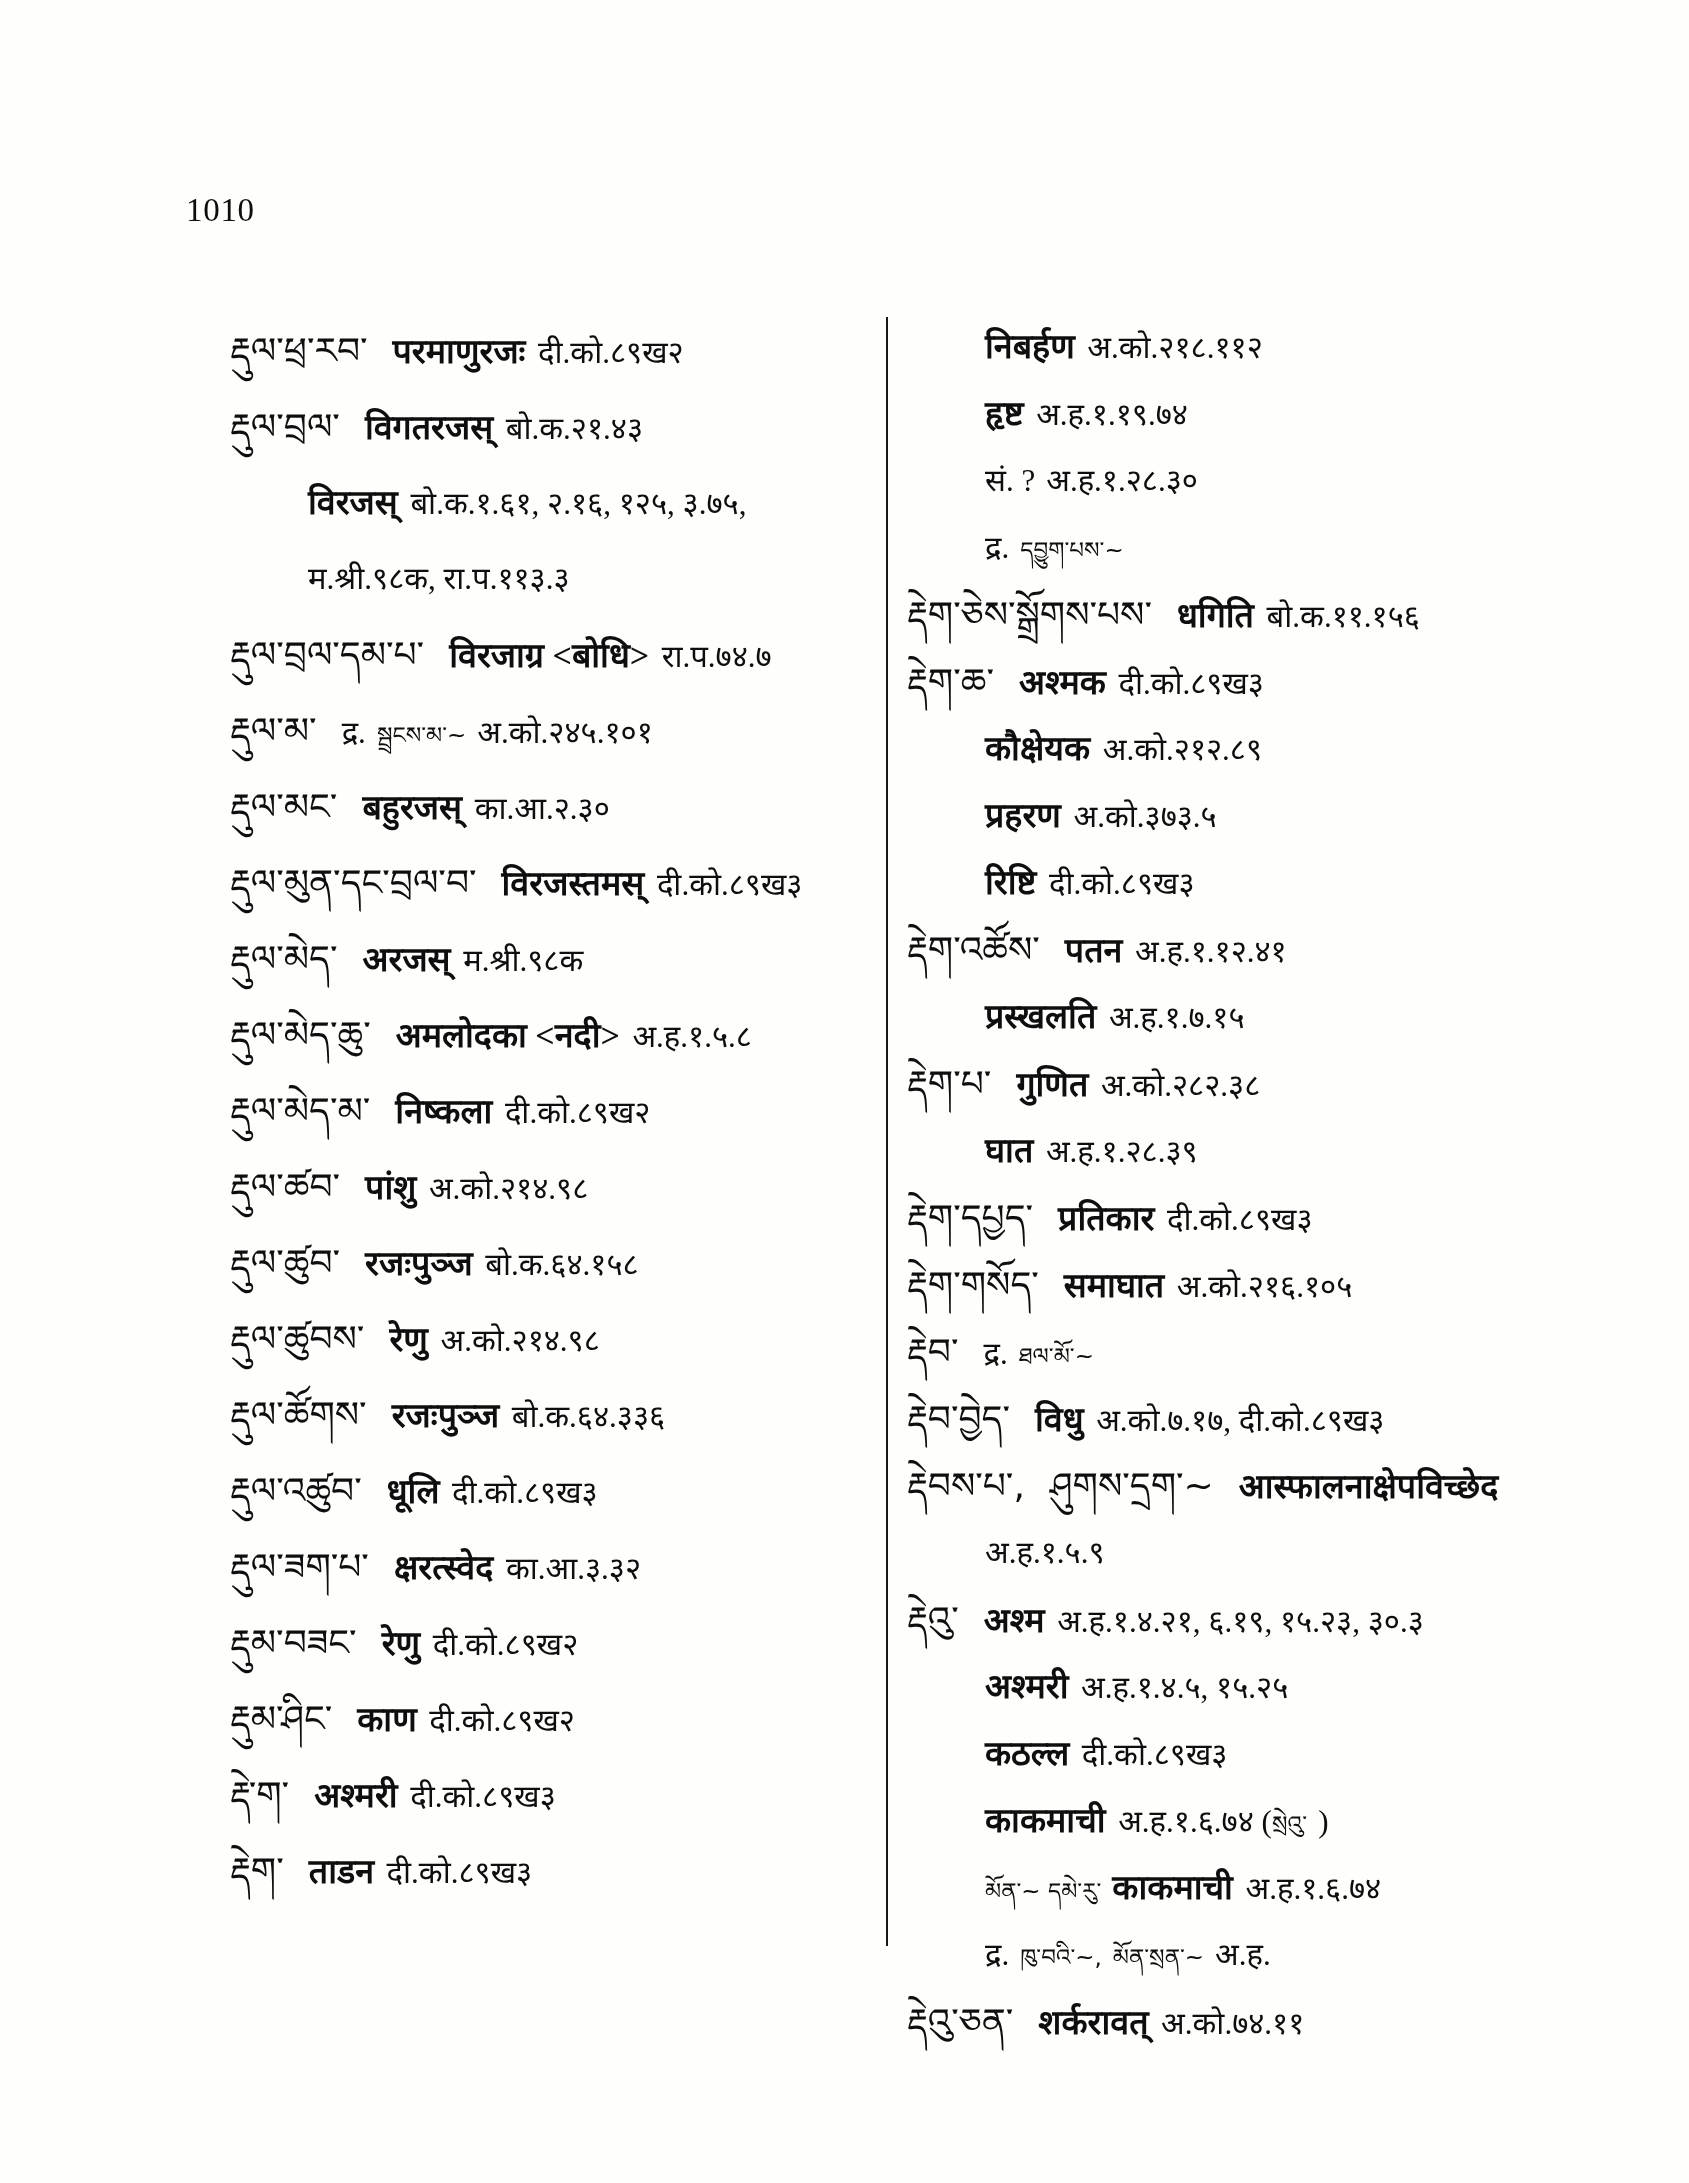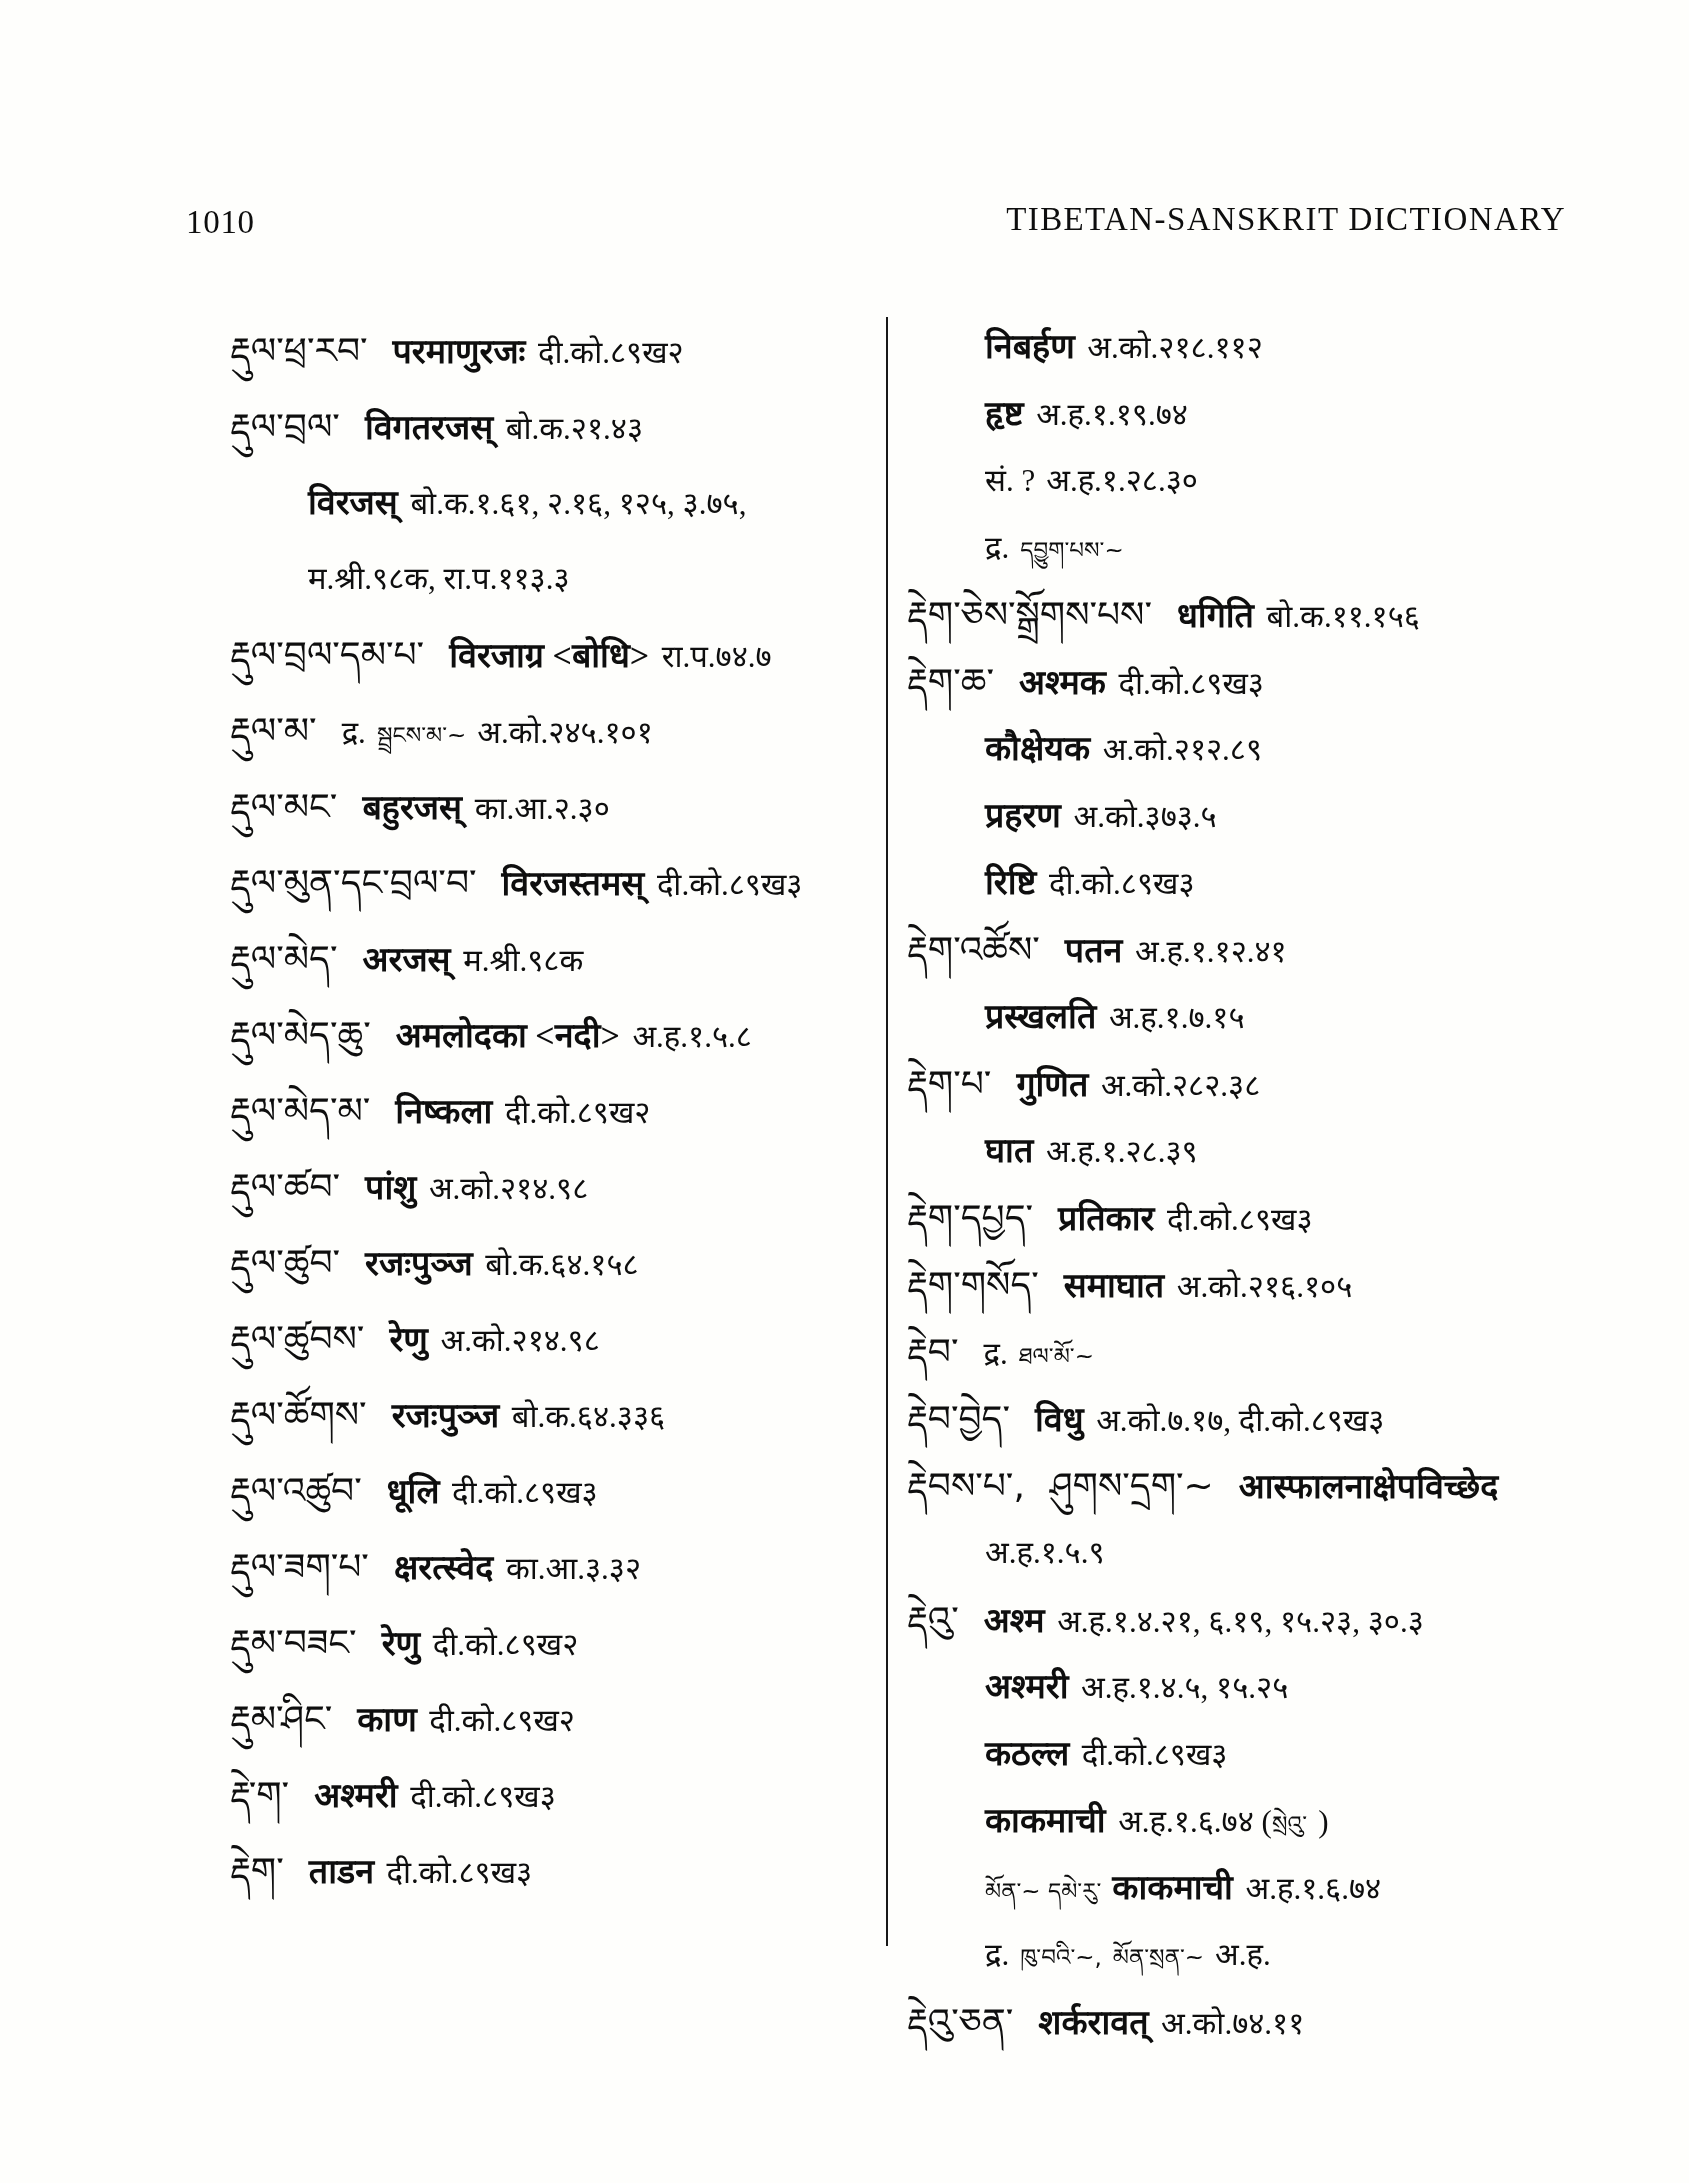--- a/index.html
+++ b/index.html
@@ -13,7 +13,7 @@
   }
   .scan-page{position:absolute;inset:0;background:#fefefc;}
   .page-number{
-    position:absolute;left:186px;top:204px;
+    position:absolute;left:186px;top:192px;
     font-size:33px;letter-spacing:0.7px;
   }
   .page-title{

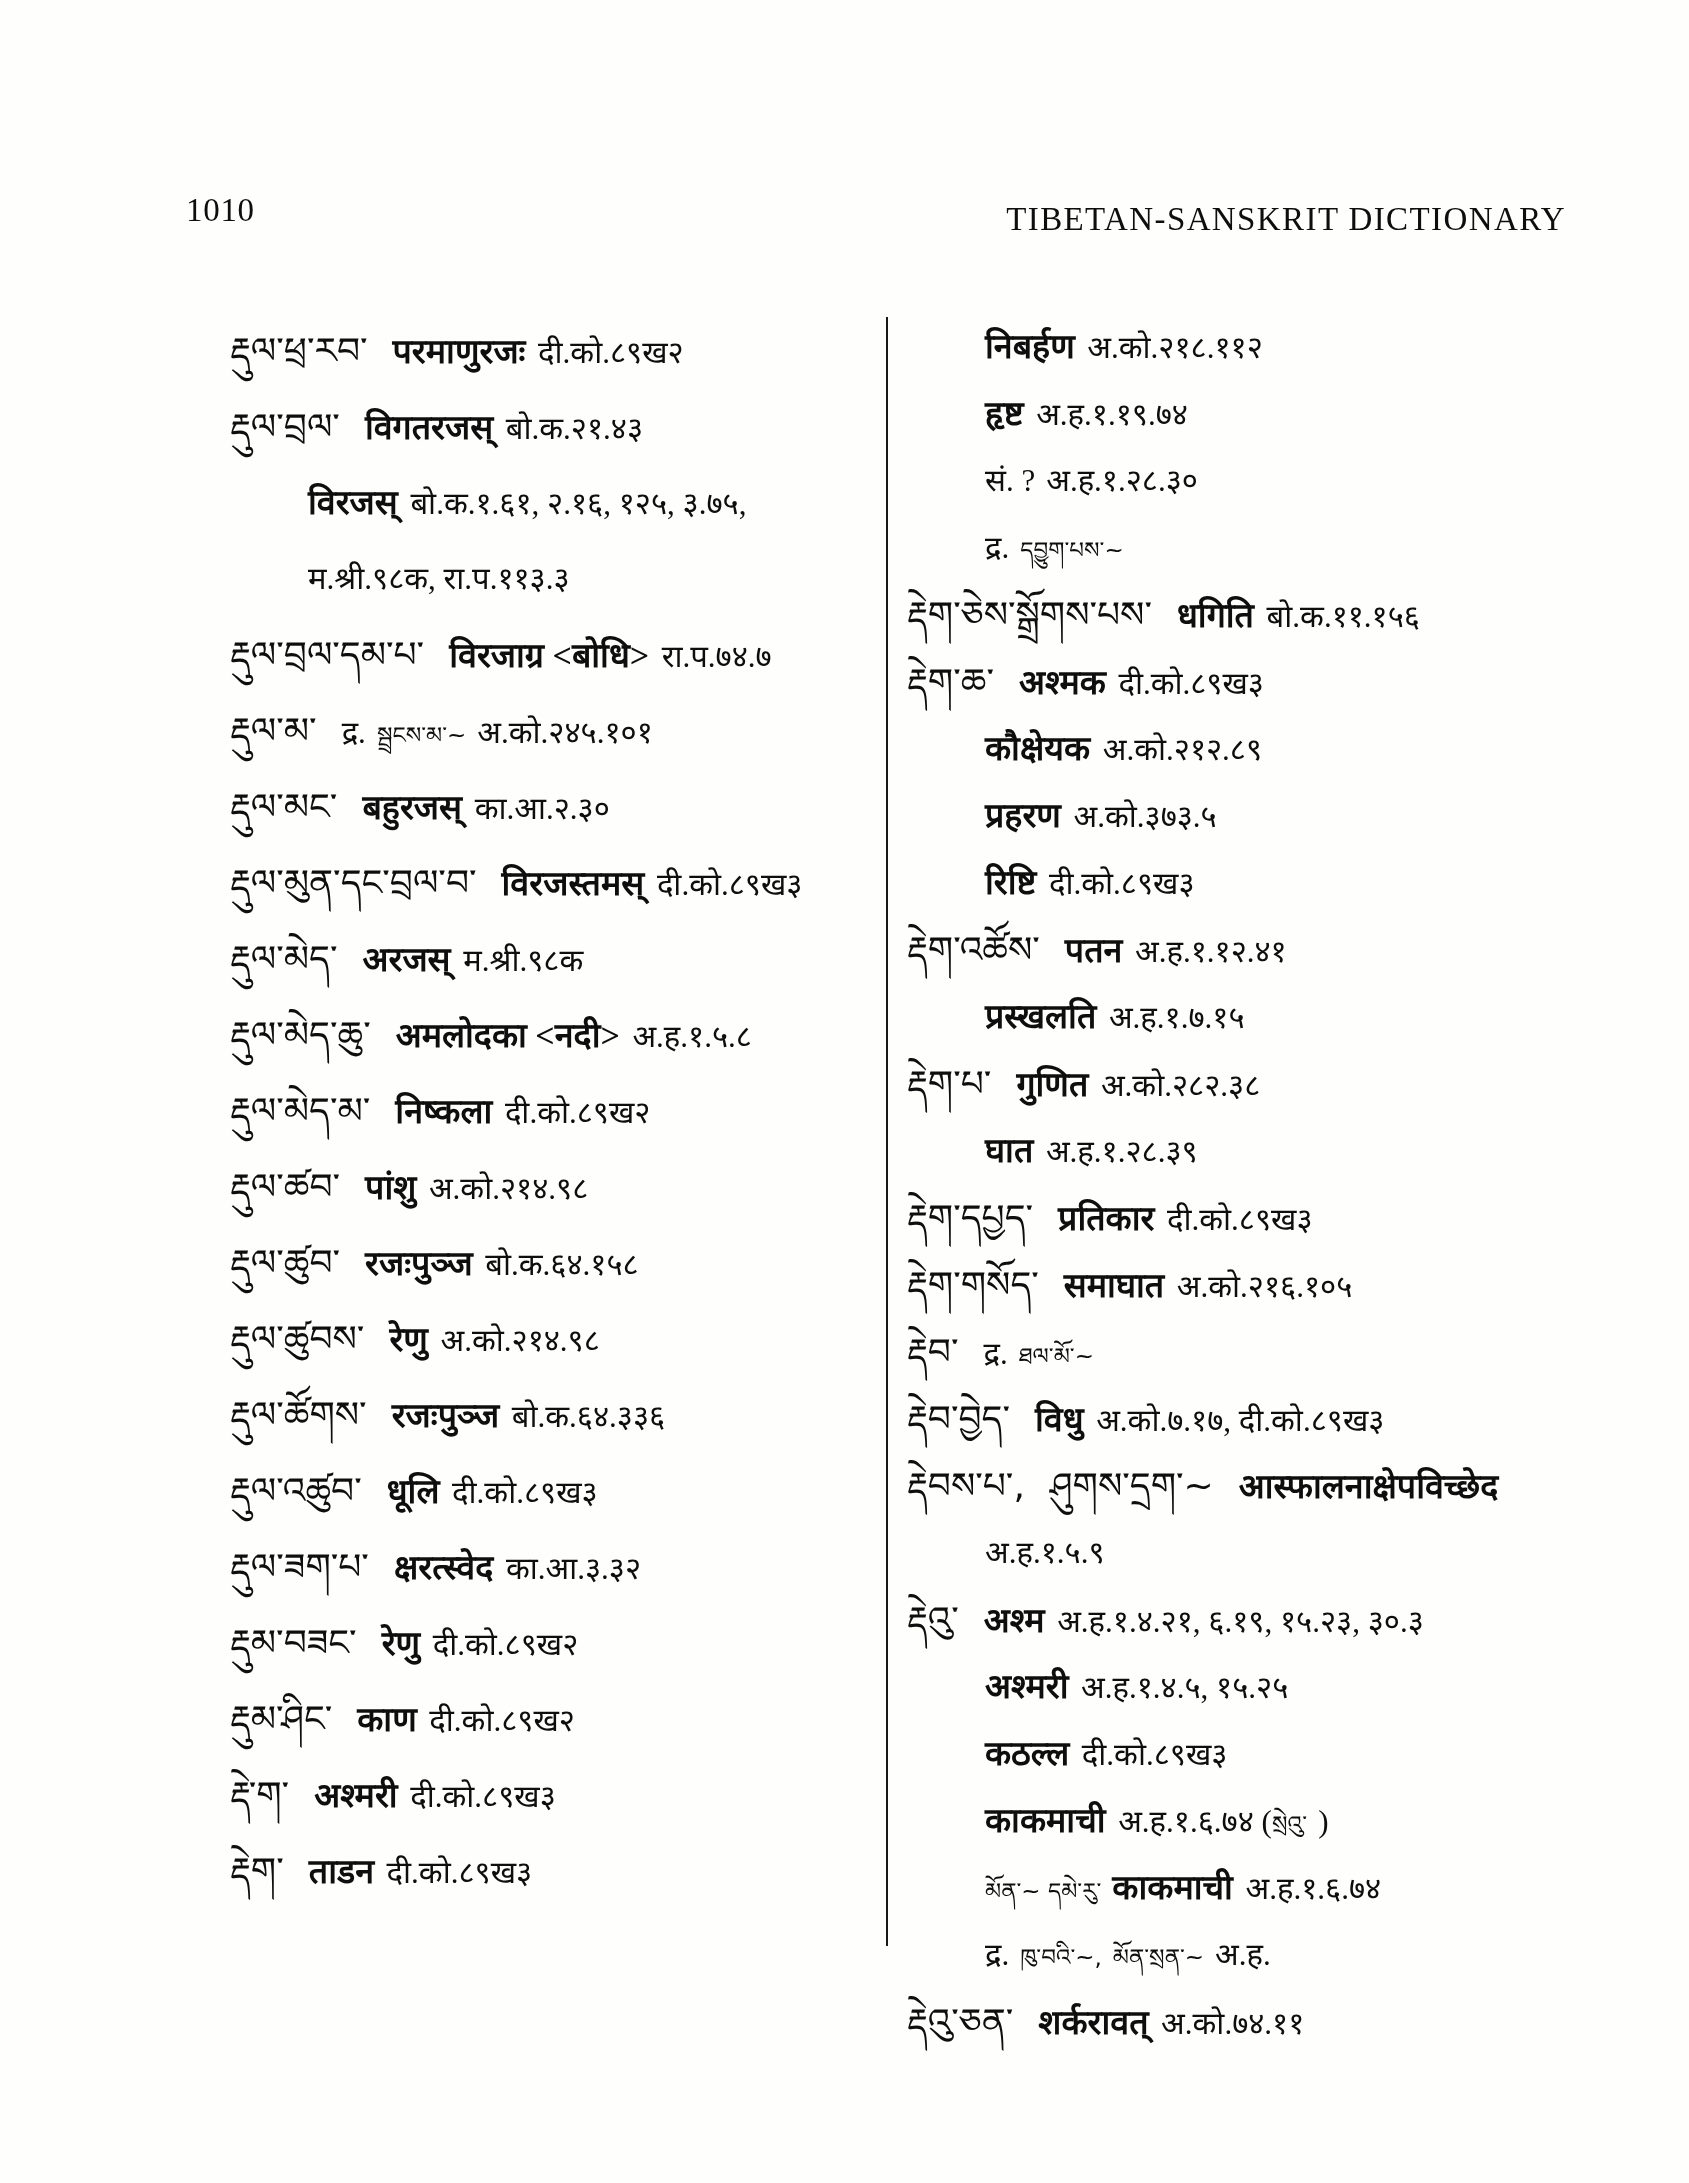--- a/index.html
+++ b/index.html
@@ -45,7 +45,6 @@
 
   <div class="page-number">1010</div>
 
-  <div class="page-title">TIBETAN-SANSKRIT DICTIONARY</div>
 
   <div class="divider"></div>
 

